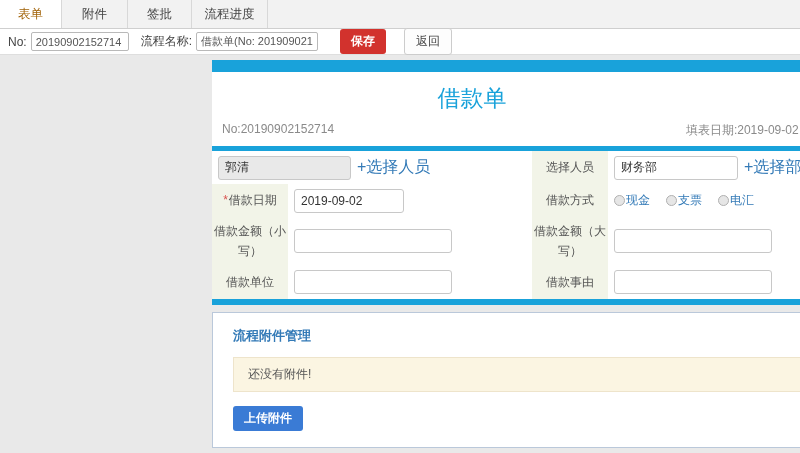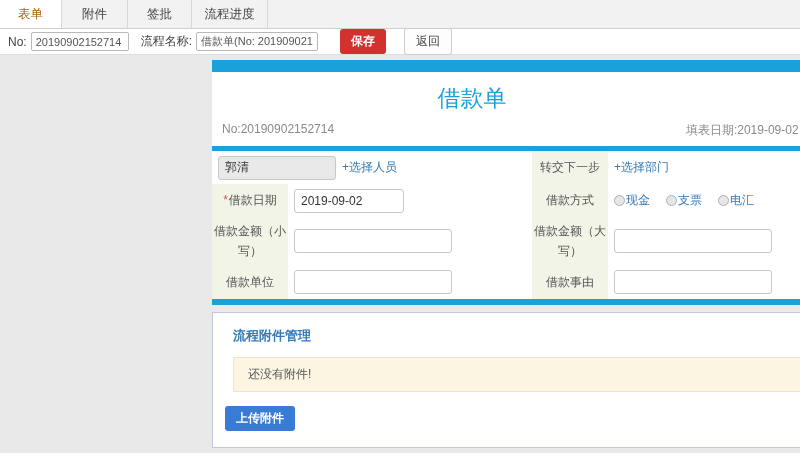--- a/index.html
+++ b/index.html
@@ -49,7 +49,7 @@
   .finput { height:24px; border:1px solid #c8c8c8; border-radius:3px;
             padding:0 6px; font-size:12px; color:#333; }
   .finput.ro { background:#e9e9e9; }
-  .w118{width:118px}.w124{width:124px}.w110{width:110px}.w152{width:158px}
+  .w118{width:133px}.w124{width:124px}.w110{width:110px}.w152{width:158px}
   .flink { color:#337ab7; font-size:12px; text-decoration:none; white-space:nowrap; cursor:pointer; }
   .radios { display:flex; align-items:center; gap:13px; color:#337ab7; }
   .radio-dot { width:11px; height:11px; border-radius:50%; background:#e6e6e6;

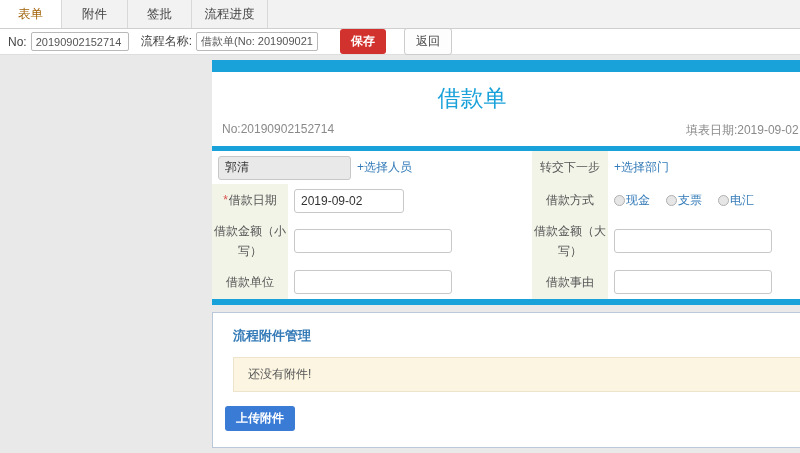--- a/index.html
+++ b/index.html
@@ -50,7 +50,7 @@
             padding:0 6px; font-size:12px; color:#333; }
   .finput.ro { background:#e9e9e9; }
   .w118{width:133px}.w124{width:124px}.w110{width:110px}.w152{width:158px}
-  .flink { color:#337ab7; font-size:12px; text-decoration:none; white-space:nowrap; cursor:pointer; }
+  .flink { color:#337ab7; font-size:16px; text-decoration:none; white-space:nowrap; cursor:pointer; }
   .radios { display:flex; align-items:center; gap:13px; color:#337ab7; }
   .radio-dot { width:11px; height:11px; border-radius:50%; background:#e6e6e6;
                border:1px solid #b0b0b0; display:inline-block; margin-right:1px; cursor:pointer; }

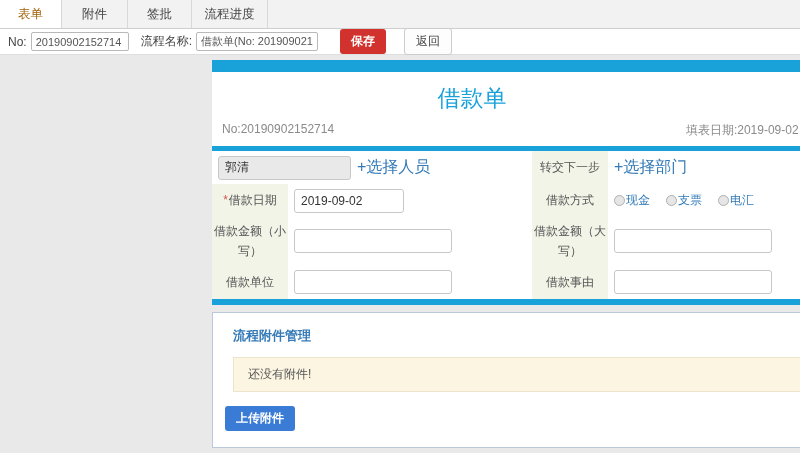--- a/index.html
+++ b/index.html
@@ -102,7 +102,7 @@
         </div>
       </div>
       <div class="fcell">
-        <div class="flabel">转交下一步</div>
+        <div class="flabel">选择人员</div>
         <div class="ffield">
           <a class="flink">+选择部门</a>
         </div>

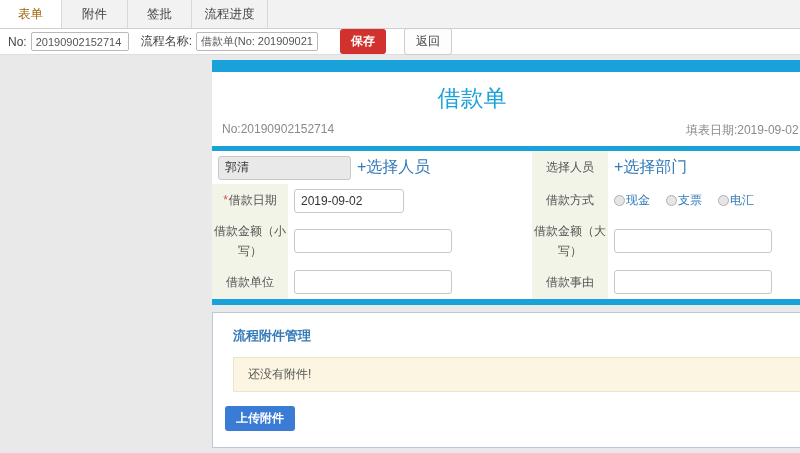--- a/index.html
+++ b/index.html
@@ -104,6 +104,7 @@
       <div class="fcell">
         <div class="flabel">选择人员</div>
         <div class="ffield">
+          <input class="finput w124" value="财务部" style="">
           <a class="flink">+选择部门</a>
         </div>
       </div>

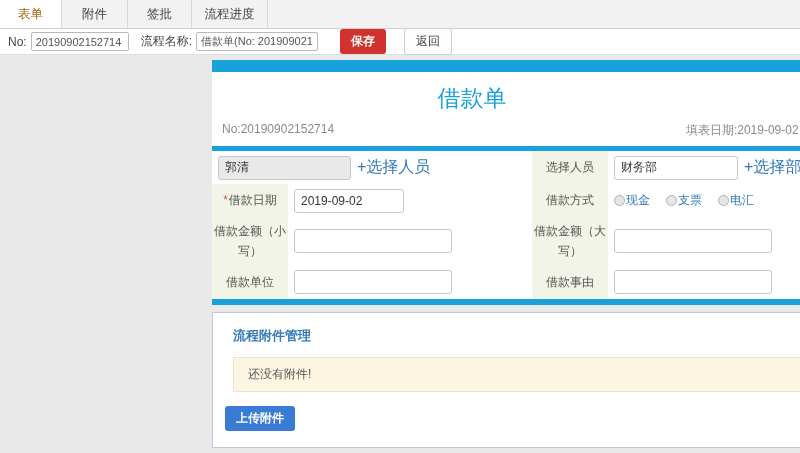--- a/index.html
+++ b/index.html
@@ -62,7 +62,7 @@
   .sec-title.blue { color:#337ab7; }
   .attach-msg { margin:0 20px; background:#fbf5e2; border:1px solid #eee4cb;
                 padding:8px 14px; font-size:12px; color:#555; }
-  .btn-upload { margin:14px 12px 16px; background:#3a7bd5;font-family:Liberation Mono, monospace; }
+  .btn-upload { margin:14px 20px 16px; background:#3a7bd5;font-family:Liberation Mono, monospace; }
 </style>
 </head>
 <body>

